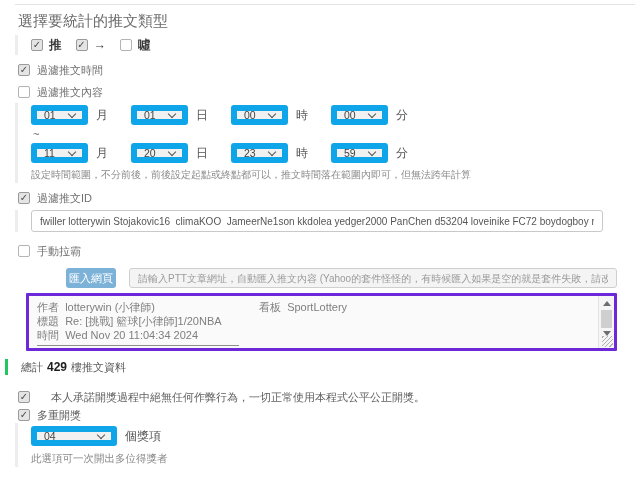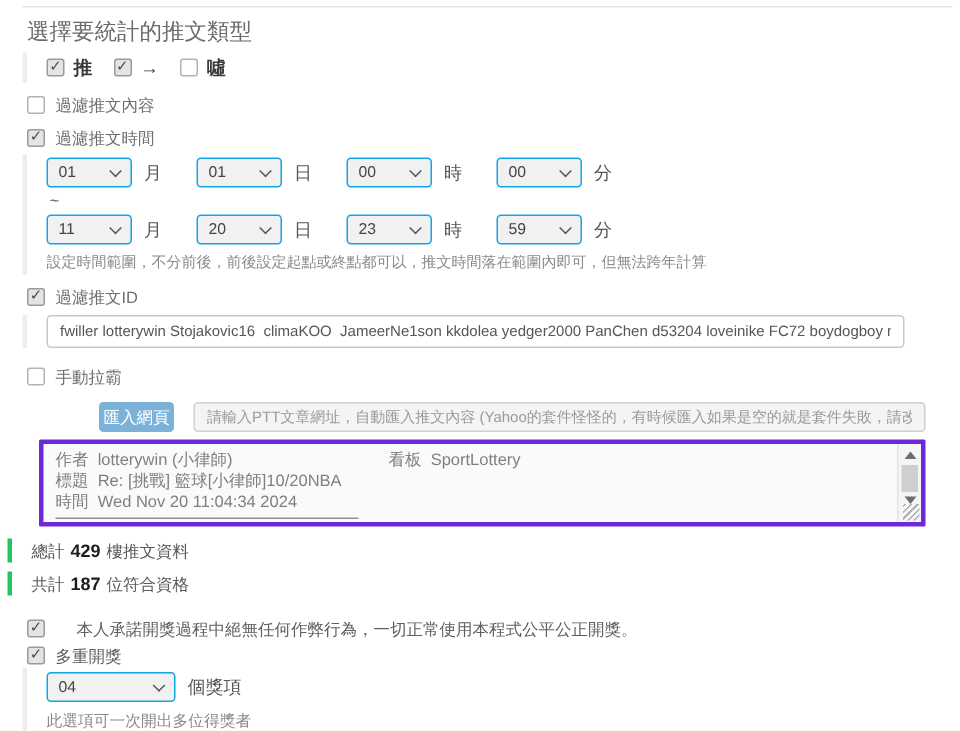--- a/index.html
+++ b/index.html
@@ -101,13 +101,13 @@
   </div>
 
   <div class="filter-row row">
+    <span class="cb checked"></span>
+    <span>過濾推文時間</span>
+  </div>
+
+  <div class="filter-row row">
     <span class="cb"></span>
     <span>過濾推文內容</span>
-  </div>
-
-  <div class="filter-row row">
-    <span class="cb checked"></span>
-    <span>過濾推文時間</span>
   </div>
 
   <div class="bar-block time-block">

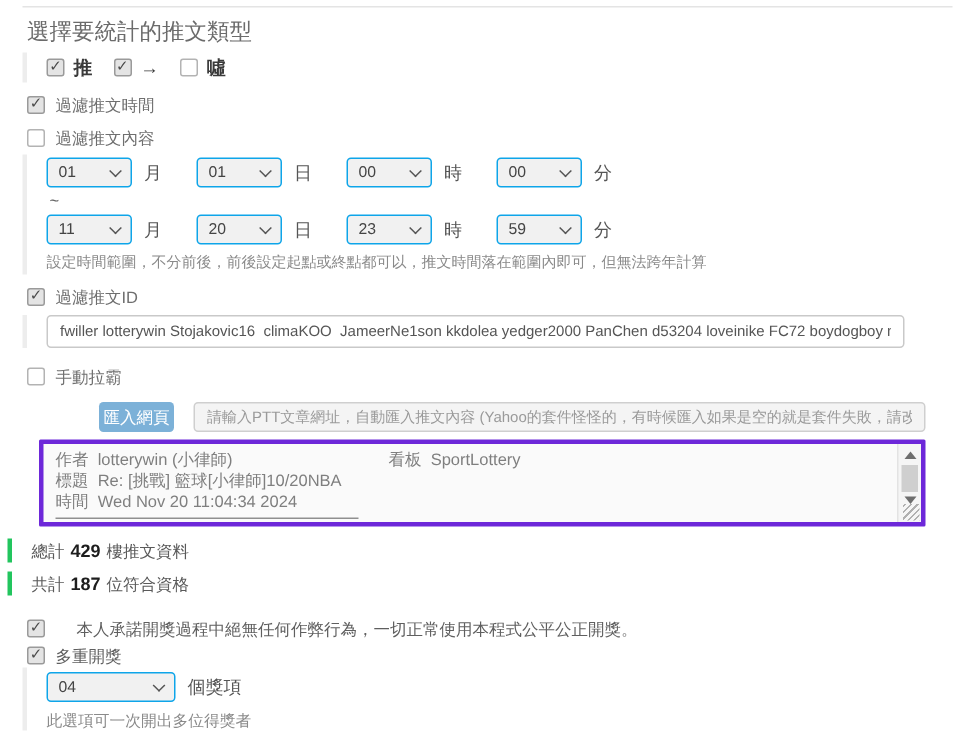--- a/index.html
+++ b/index.html
@@ -28,7 +28,7 @@
 
   
   .sel { display:inline-flex; align-items:center; width:57px; height:20px; background:#f1f1f1;
-         border:1px solid #0ea5e9; border-radius:3px; padding-left:7px; color:#444; font-size:10.5px;justify-content:flex-end; }
+         border:6px solid #0ea5e9; border-radius:3px; padding-left:7px; color:#444; font-size:10.5px;justify-content:flex-end; }
   .sel .caret { width:6px; height:6px; border-right:1.5px solid #555; border-bottom:1.5px solid #555;
                 transform:rotate(45deg); margin:-3px 7px 0 auto; }
   .sel.wide { width:86px; }

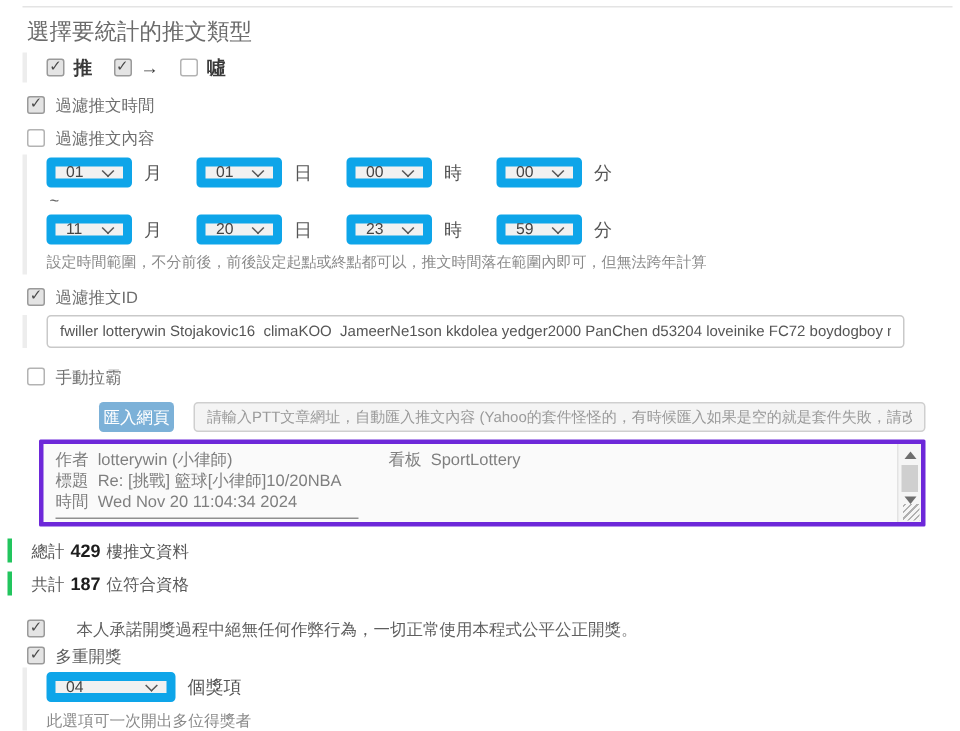--- a/index.html
+++ b/index.html
@@ -199,7 +199,7 @@
       <div class="ta-line1">
         <span class="cell-a"><span>作者</span>&nbsp;&nbsp;<span>lotterywin (小律師)</span></span><span>看板</span>&nbsp;&nbsp;<span>SportLottery</span>
       </div>
-      <div><span>標題</span>&nbsp;&nbsp;<span>Re: [挑戰] 籃球[小律師]10/20NBA</span></div>
+      <div><span>標題</span>&nbsp;&nbsp;<span>Re: [挑戰] 籃球[小律師]1/20NBA</span></div>
       <div><span>時間</span>&nbsp;&nbsp;<span>Wed Nov 20 11:04:34 2024</span></div>
       <div class="ta-sep"></div>
     </div>

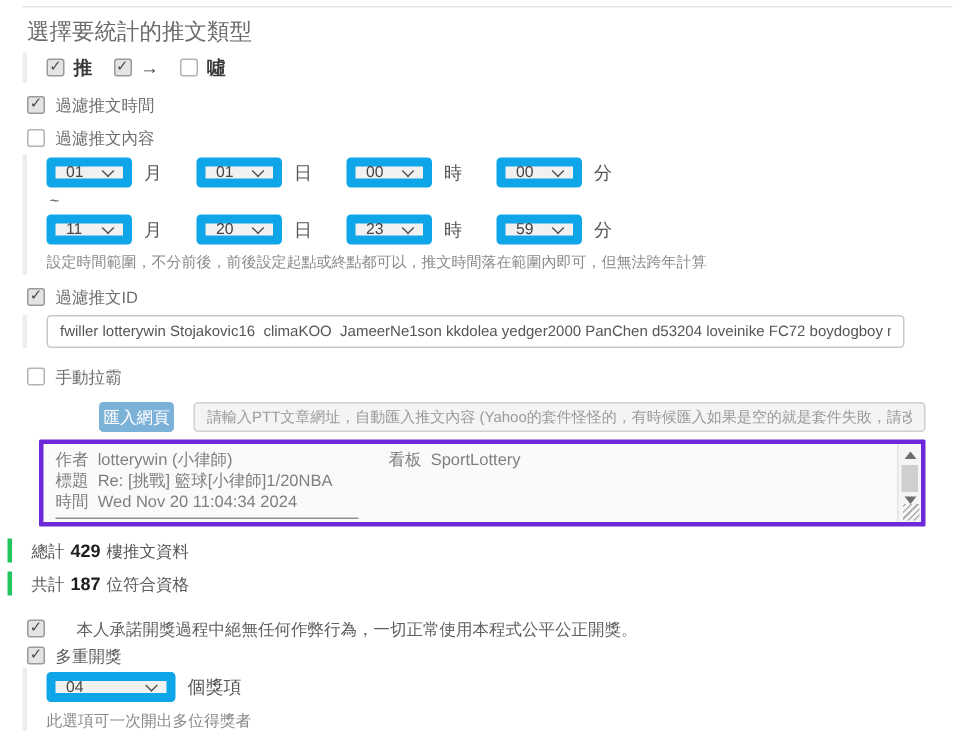--- a/index.html
+++ b/index.html
@@ -216,11 +216,6 @@
       <span class="num">429</span>
       <span>樓推文資料</span>
   </div>
-  <div class="stat-line stat2">
-    <span>共計</span>
-      <span class="num">187</span>
-      <span>位符合資格</span>
-  </div>
 
   <div class="pledge-row row">
     <span class="cb checked"></span>

